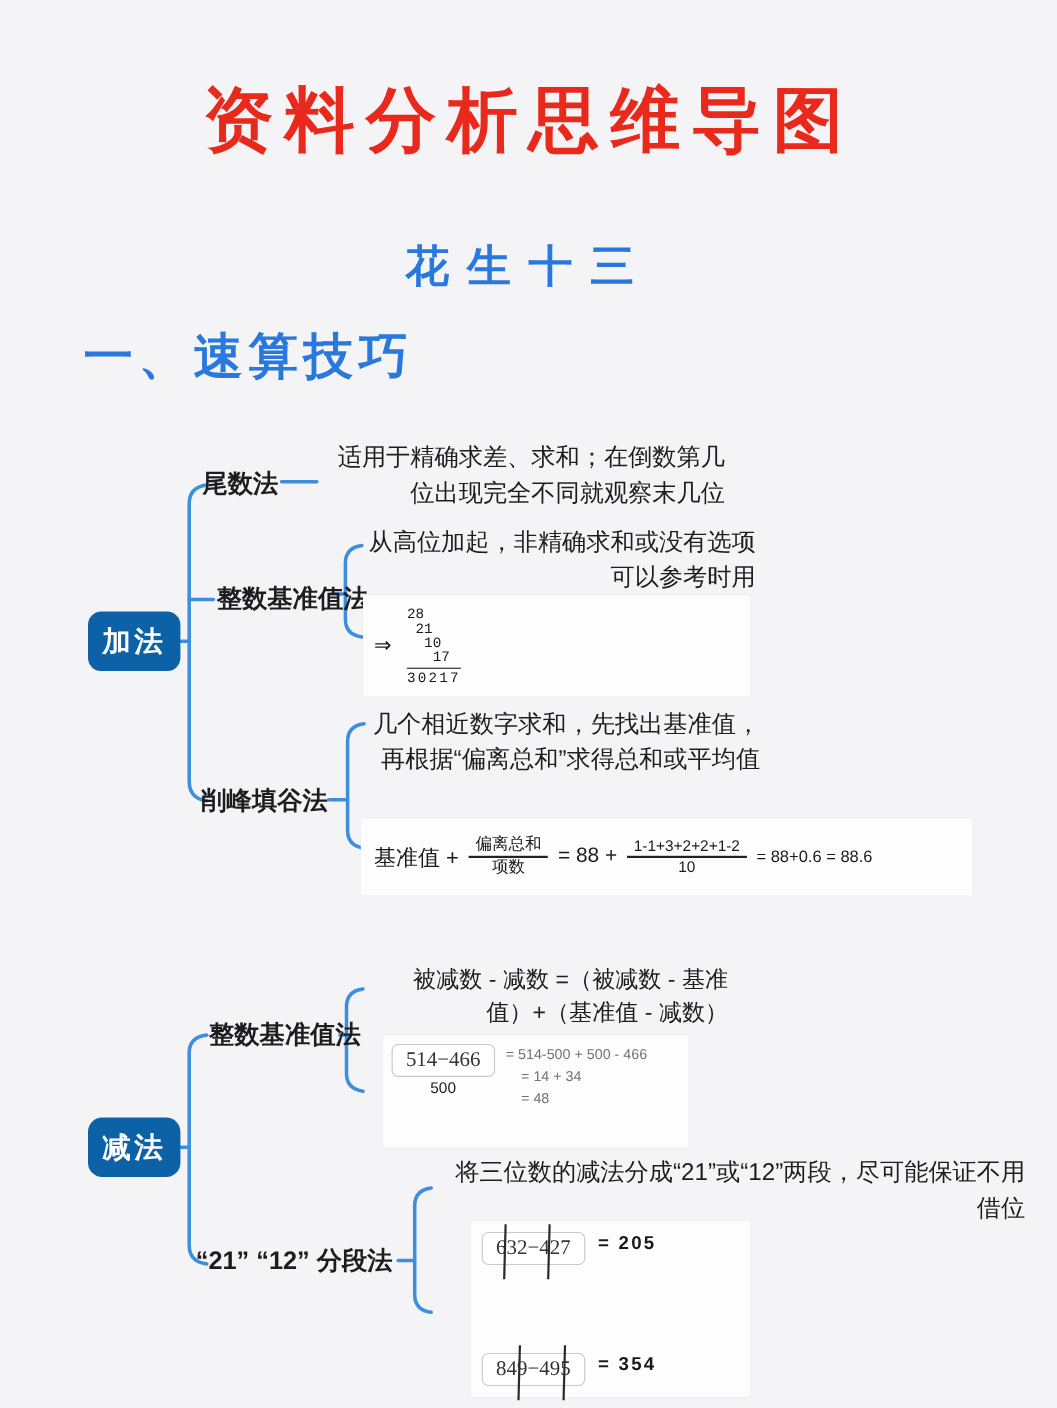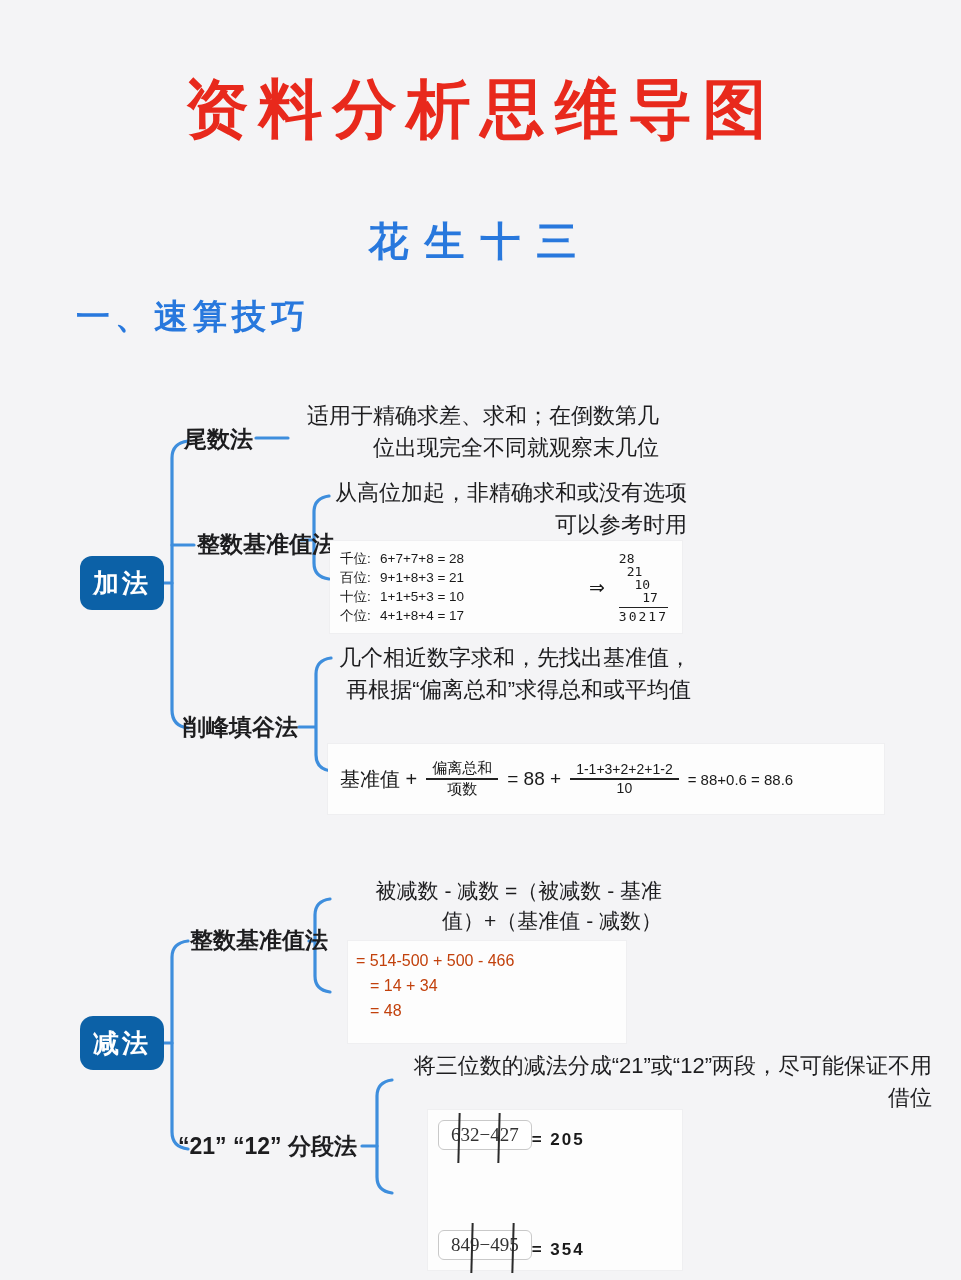--- a/index.html
+++ b/index.html
@@ -20,7 +20,7 @@
     font-size:40px;font-weight:bold;color:#2878dd;letter-spacing:16px;margin-top:32px;
   }
   .section{
-    left:76px;top:294px;font-size:34px;font-weight:bold;color:#2878dd;letter-spacing:5px;
+    left:76px;top:294px;font-size:45px;font-weight:bold;color:#2878dd;letter-spacing:5px;
   }
   
   svg.lines{left:0;top:0;pointer-events:none;}

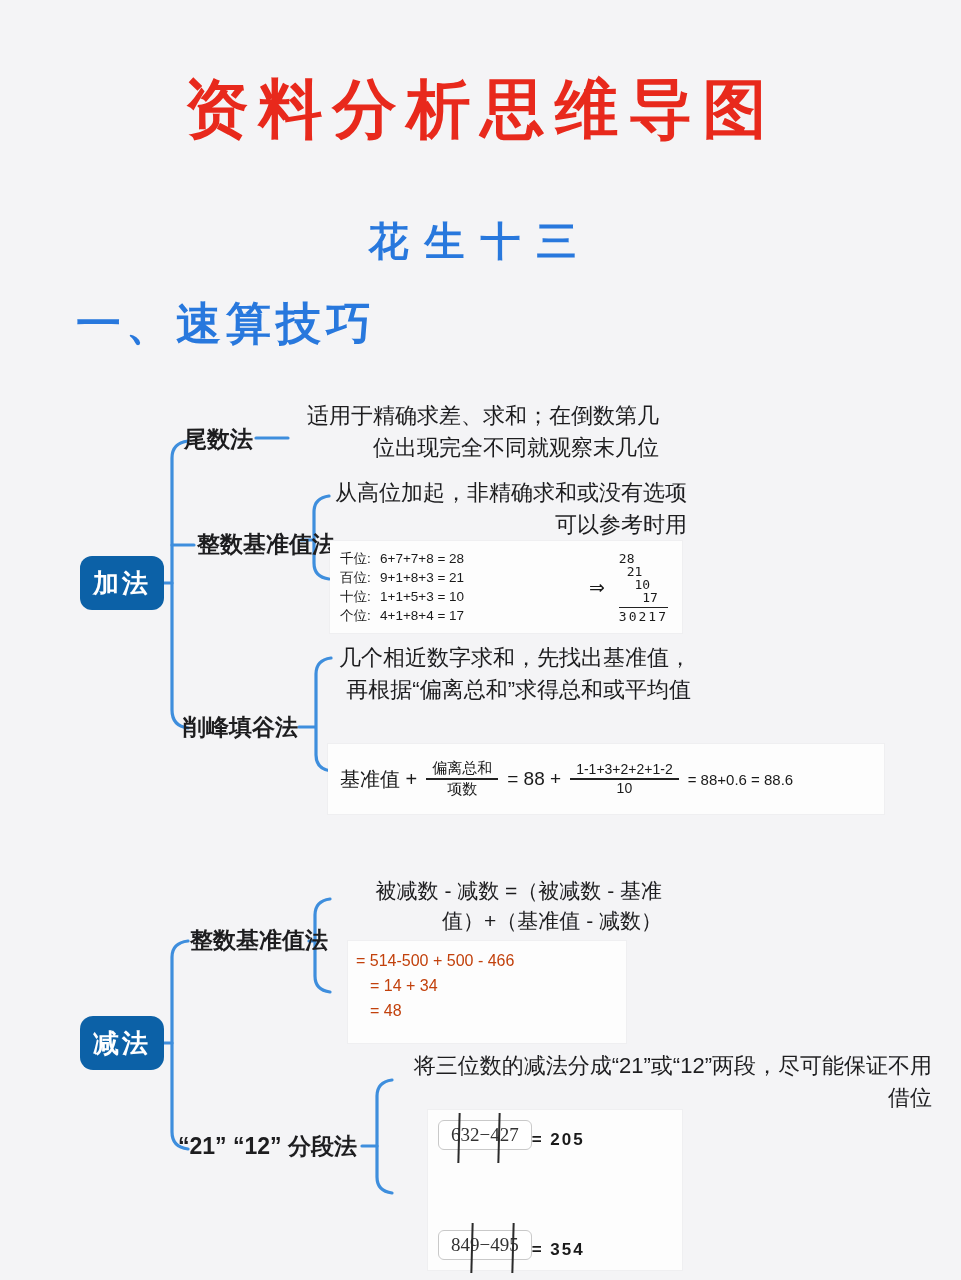--- a/index.html
+++ b/index.html
@@ -105,24 +105,6 @@
 <div class="abs note" style="left:392px;top:1050px;width:540px;">将三位数的减法分成“21”或“12”两段，尽可能保证不用借位</div>
 
 <div class="abs panel p1">
-  <div class="calcrows">
-    <div class="calcrow">
-        <span class="place">千位:</span>
-        <span>6+7+7+8 = 28</span>
-      </div>
-    <div class="calcrow">
-        <span class="place">百位:</span>
-        <span>9+1+8+3 = 21</span>
-      </div>
-    <div class="calcrow">
-        <span class="place">十位:</span>
-        <span>1+1+5+3 = 10</span>
-      </div>
-    <div class="calcrow">
-        <span class="place">个位:</span>
-        <span>4+1+8+4 = 17</span>
-      </div>
-  </div>
   <div class="arrow">⇒</div>
   <div class="stair">
     <div>28</div>

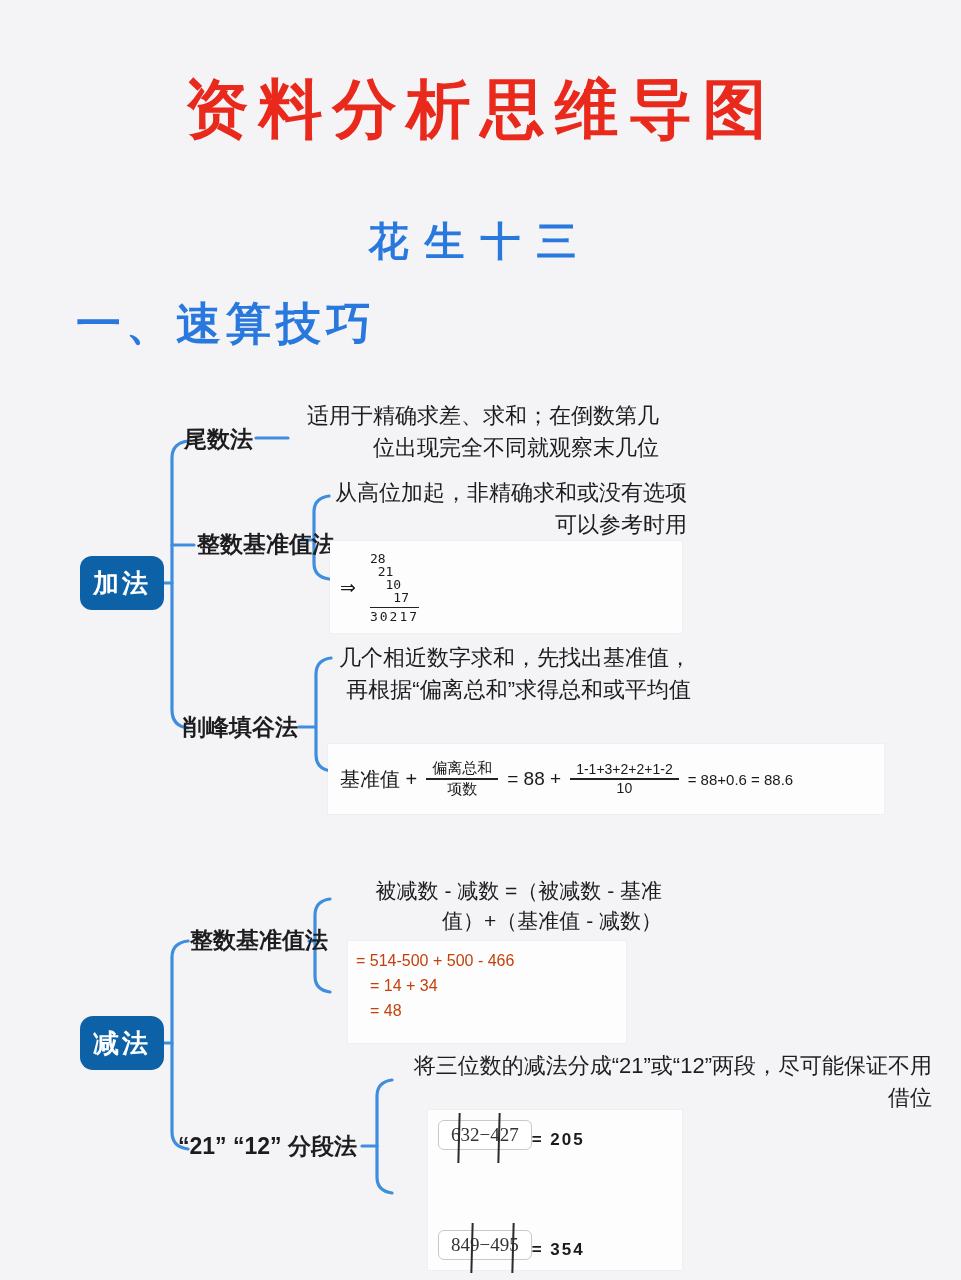--- a/index.html
+++ b/index.html
@@ -39,7 +39,7 @@
   .calcrow .place{width:40px;}
   .arrow{font-size:19px;color:#1a1a1a;}
   .stair{font-family:"DejaVu Sans Mono",monospace;font-size:13px;line-height:13px;color:#1a1a1a;margin-right:4px;}
-  .stair div{white-space:pre;}
+  .stair div{white-space:pre;font-family:Liberation Mono, monospace;}
   .s1{padding-left:0.6em;} .s2{padding-left:1.2em;} .s3{padding-left:1.8em;}
   .stair .total{border-top:1.6px solid #222;margin-top:3px;padding-top:2px;letter-spacing:2px;}
   

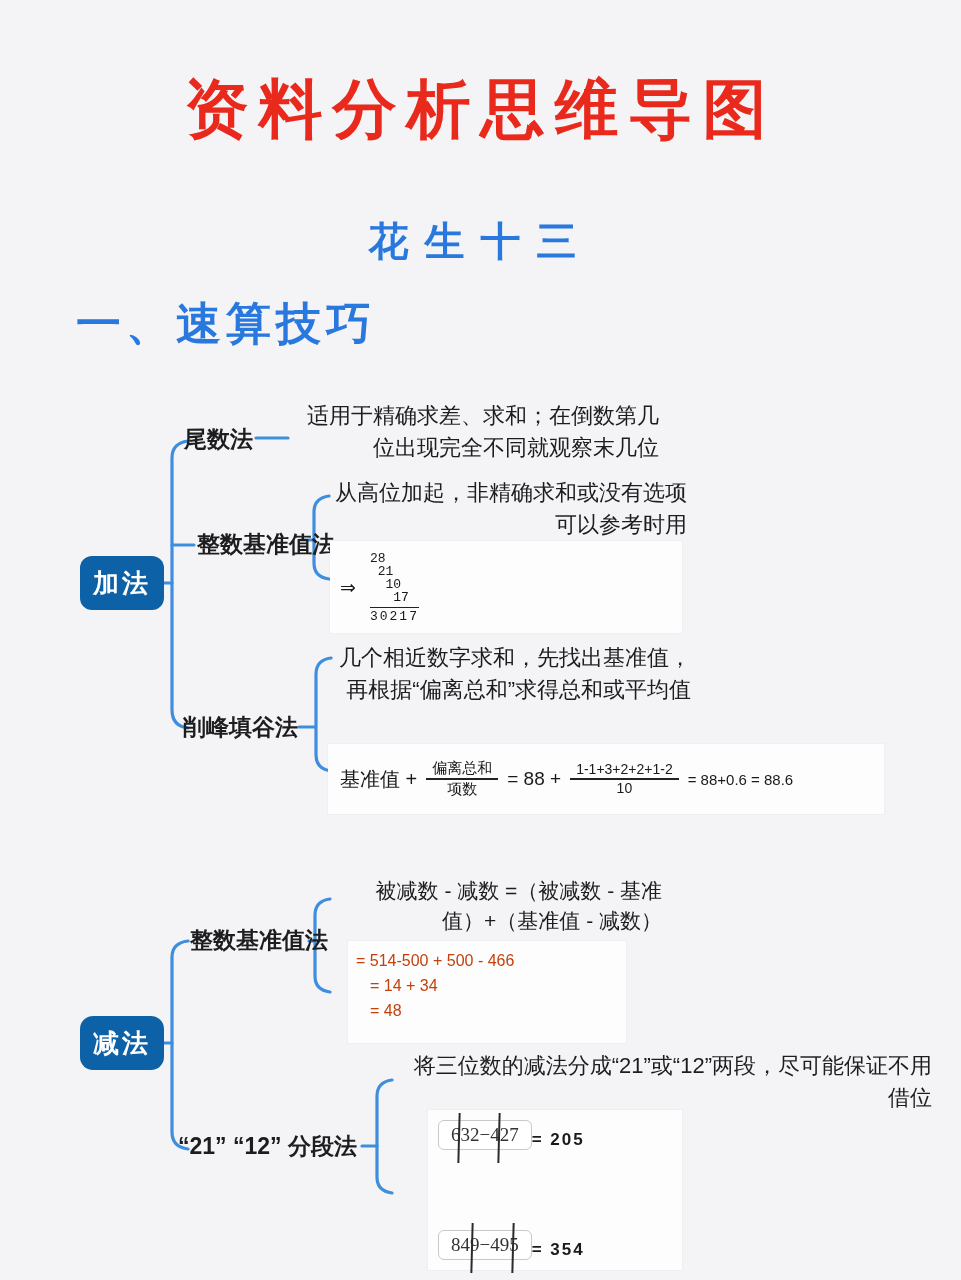--- a/index.html
+++ b/index.html
@@ -130,6 +130,10 @@
 </div>
 
 <div class="abs panel p3">
+  <div class="basecol">
+    <span class="exprbox">514−466</span>
+    <div class="baseval">500</div>
+  </div>
   <div class="steps">
     <div>= 514-500 + 500 - 466</div>
     <div style="padding-left:14px;">= 14 + 34</div>

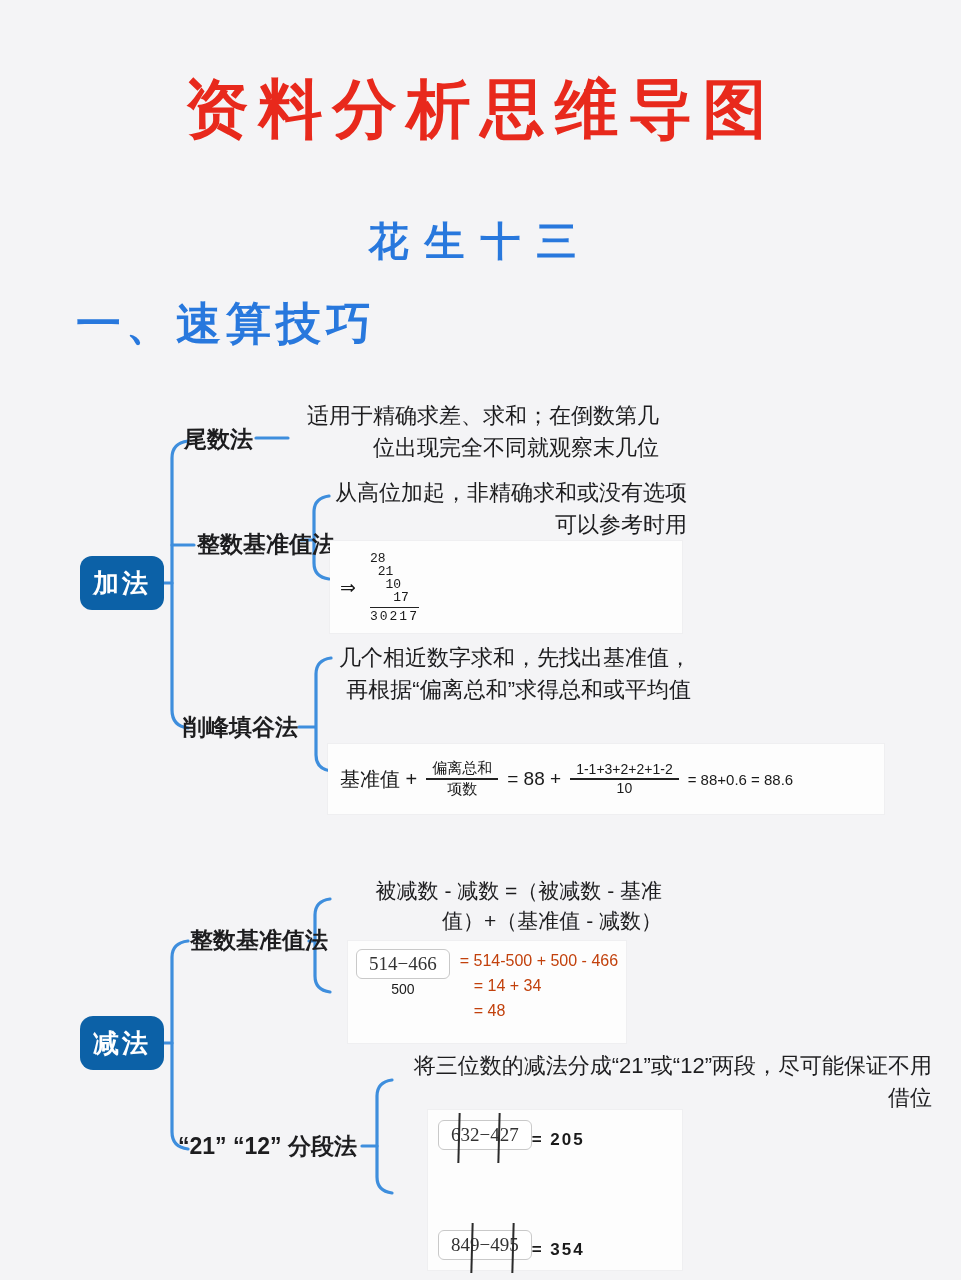--- a/index.html
+++ b/index.html
@@ -55,7 +55,7 @@
   }
   .basecol{text-align:center;}
   .baseval{font-size:14px;margin-top:2px;color:#1a1a1a;}
-  .steps{font-size:16px;line-height:1.55;color:#c2410c;white-space:nowrap;}
+  .steps{font-size:13px;line-height:1.55;color:#737373;white-space:nowrap;}
   
   .p4{left:428px;top:1110px;width:254px;height:160px;display:flex;flex-direction:column;justify-content:space-between;padding:10px 10px;box-sizing:border-box;}
   .exrow{display:flex;align-items:flex-end;gap:0;}

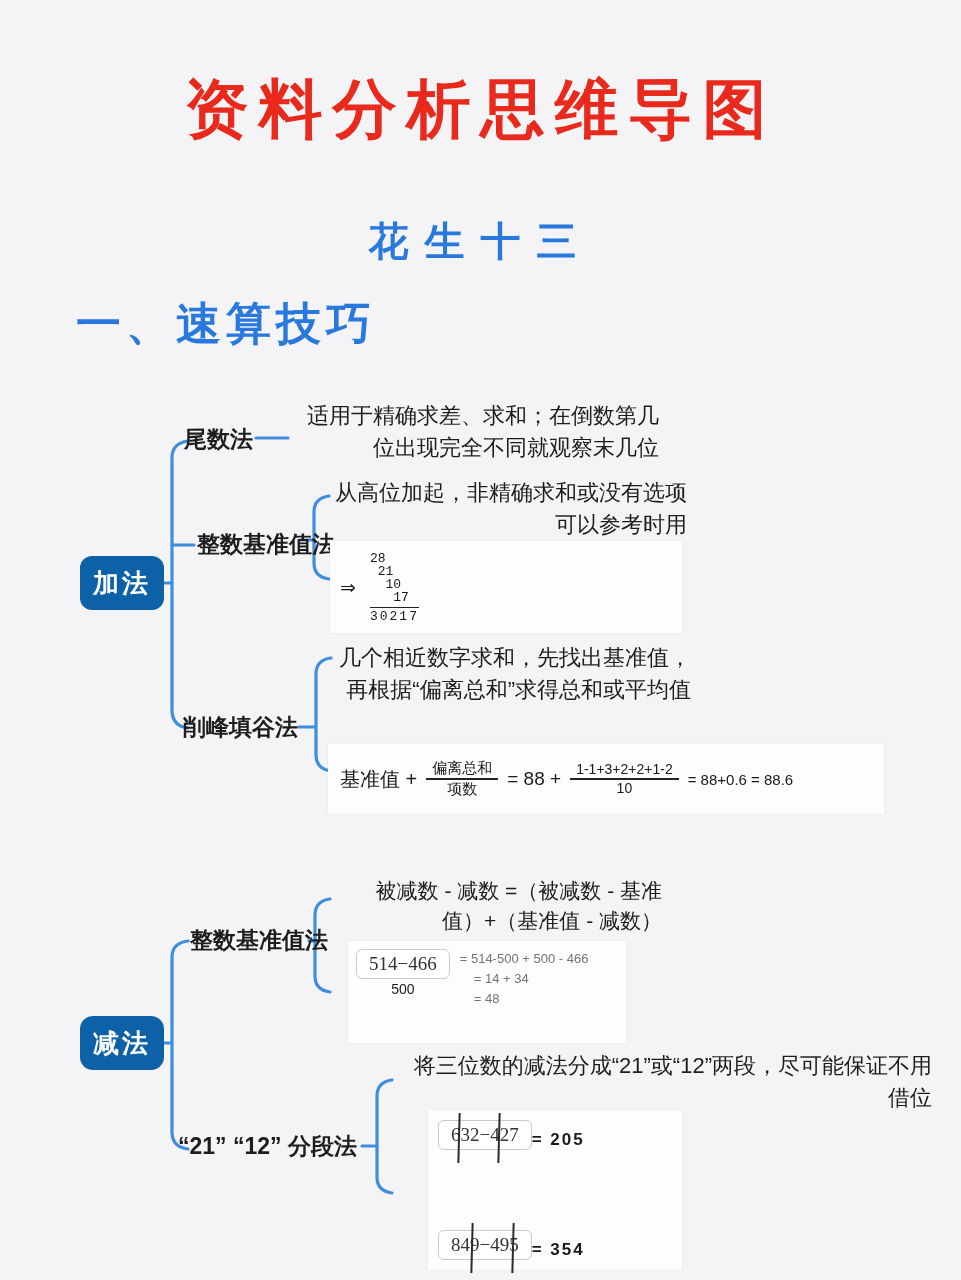--- a/index.html
+++ b/index.html
@@ -58,7 +58,7 @@
   .steps{font-size:13px;line-height:1.55;color:#737373;white-space:nowrap;}
   
   .p4{left:428px;top:1110px;width:254px;height:160px;display:flex;flex-direction:column;justify-content:space-between;padding:10px 10px;box-sizing:border-box;}
-  .exrow{display:flex;align-items:flex-end;gap:0;}
+  .exrow{display:flex;align-items:flex-start;gap:12px;}
   .boxwrap{position:relative;display:inline-block;}
   .tick{position:absolute;top:-7px;width:2px;height:50px;background:#2b2b2b;transform:rotate(1.5deg);}
   .result{font-size:17px;letter-spacing:2px;color:#1a1a1a;font-weight:600;}

